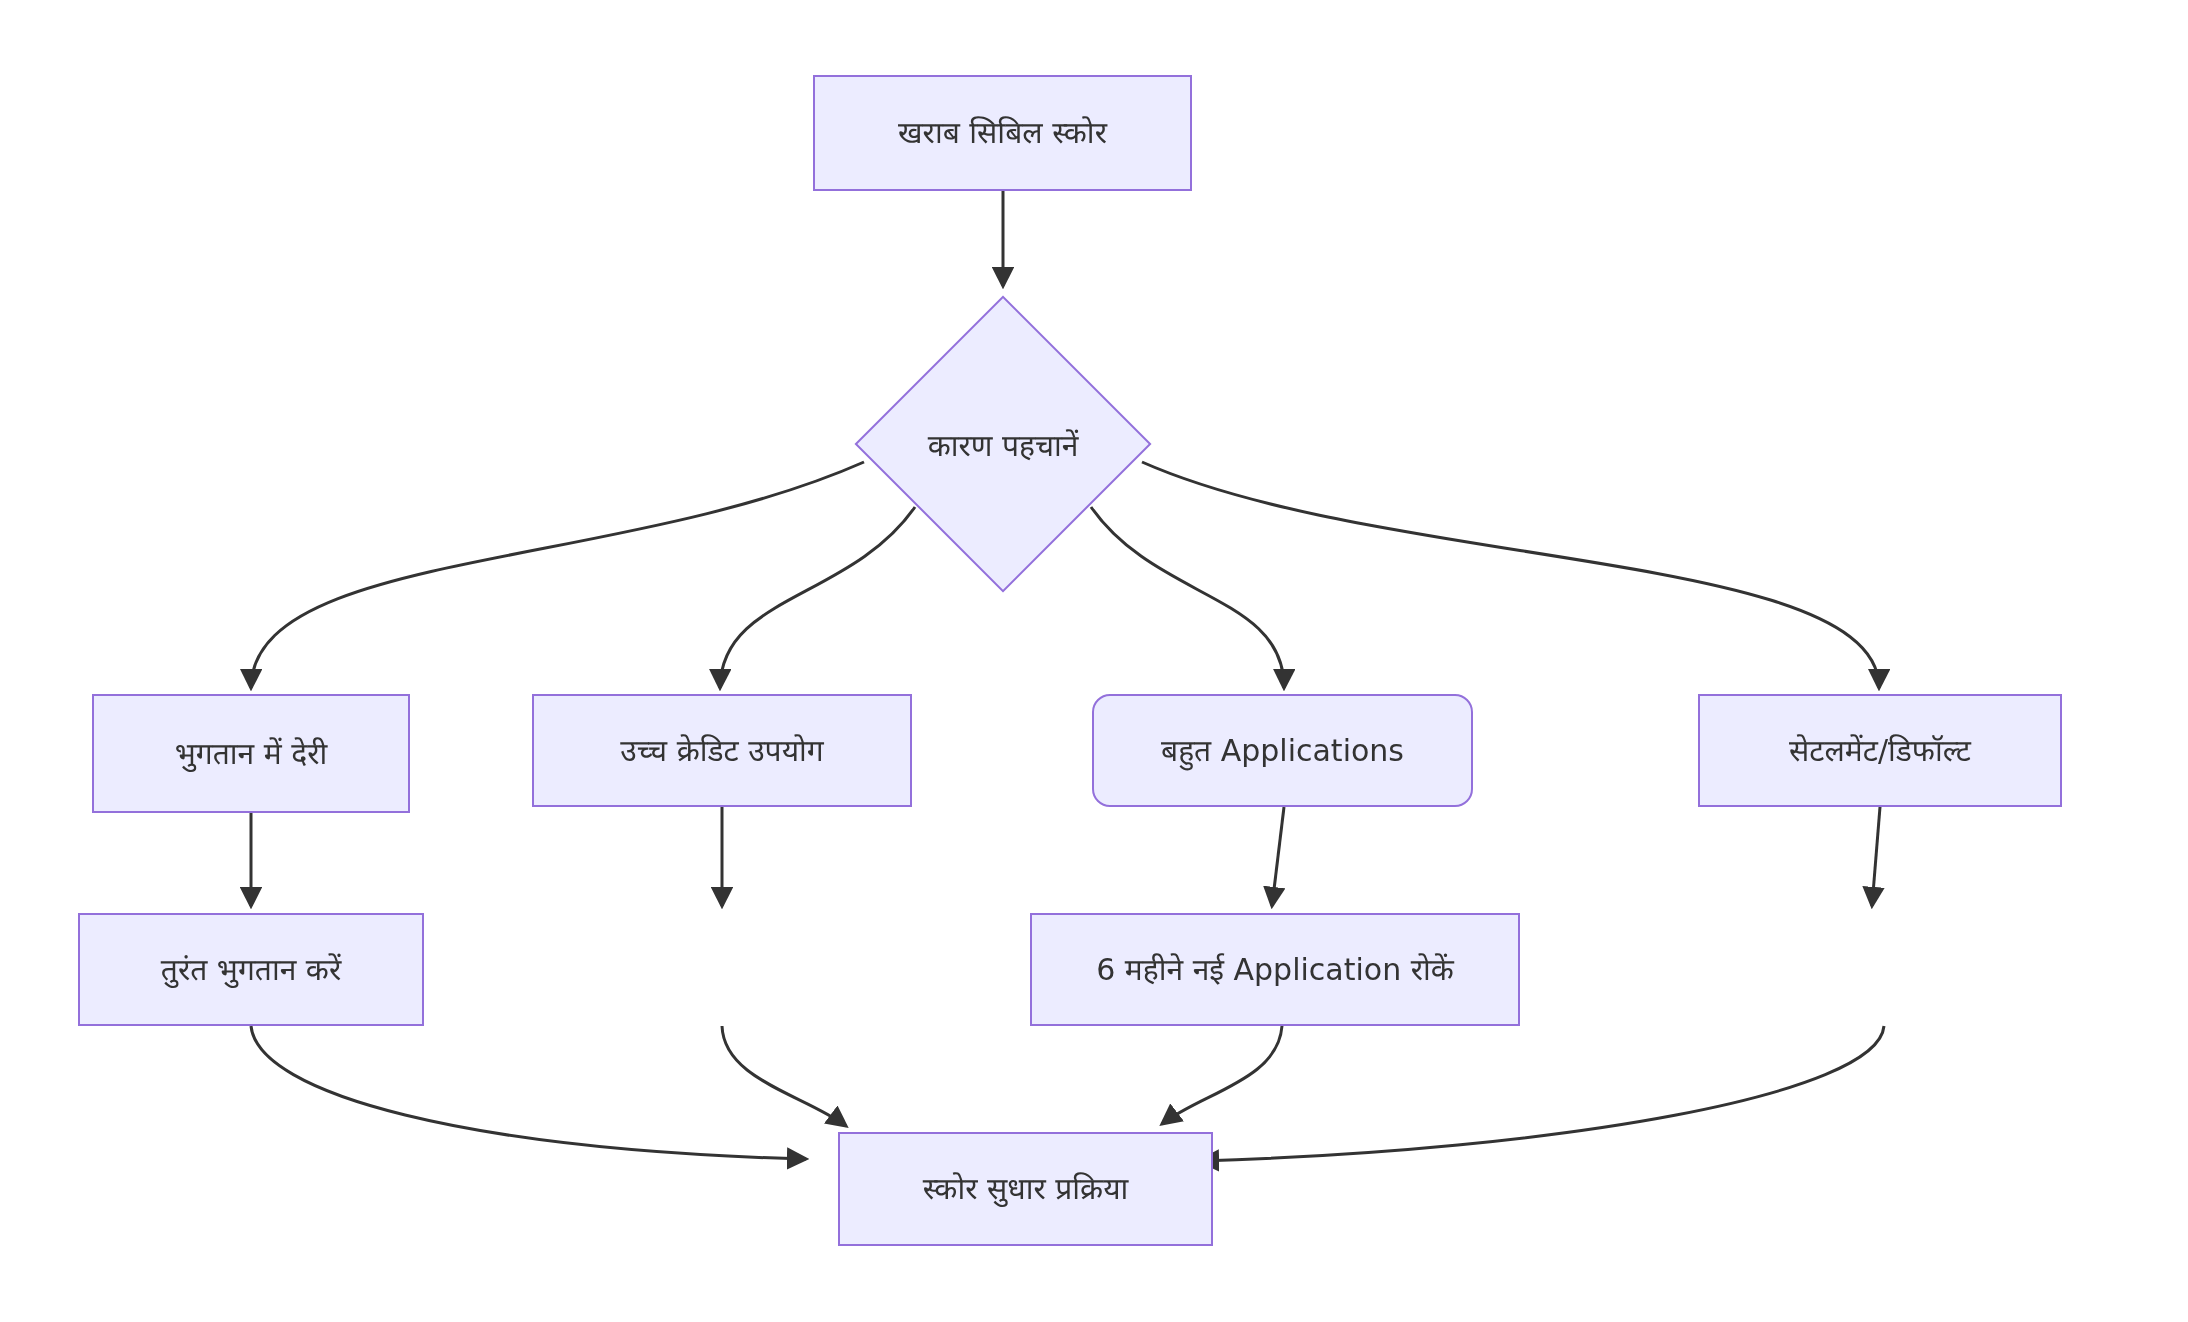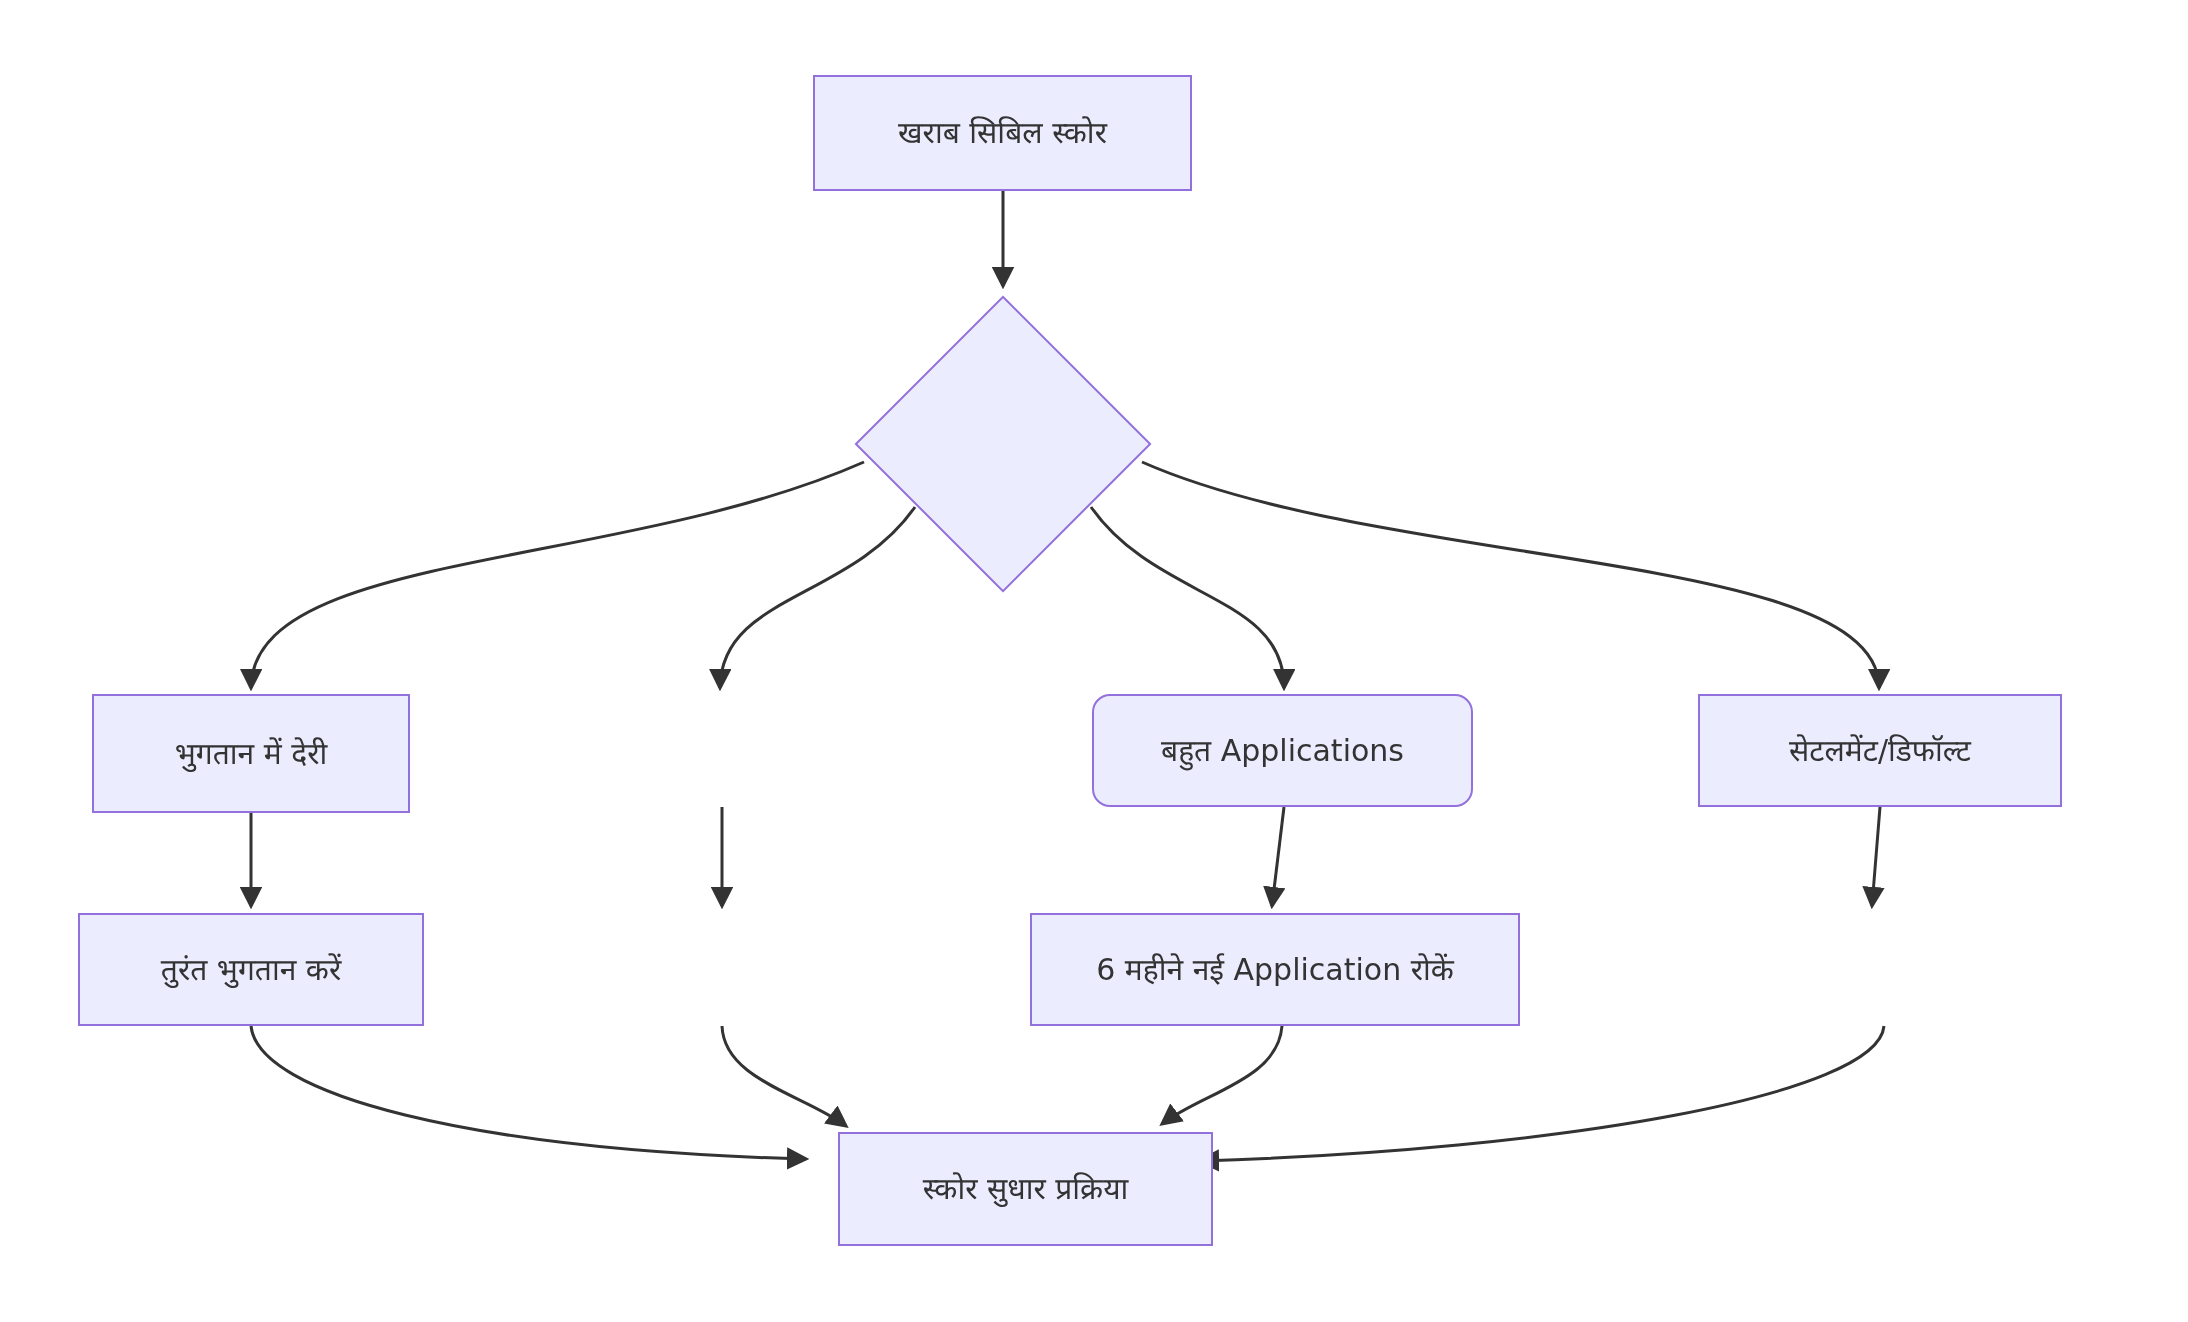--- a/index.html
+++ b/index.html
@@ -101,6 +101,7 @@
   <div class="node n-start">खराब सिबिल स्कोर</div>
 
   <div class="diamond-shape"></div>
+  <div class="diamond-label">कारण पहचानें</div>
 
   <div class="node n-cause1">भुगतान में देरी</div>
   <div class="node n-cause3">बहुत Applications</div>

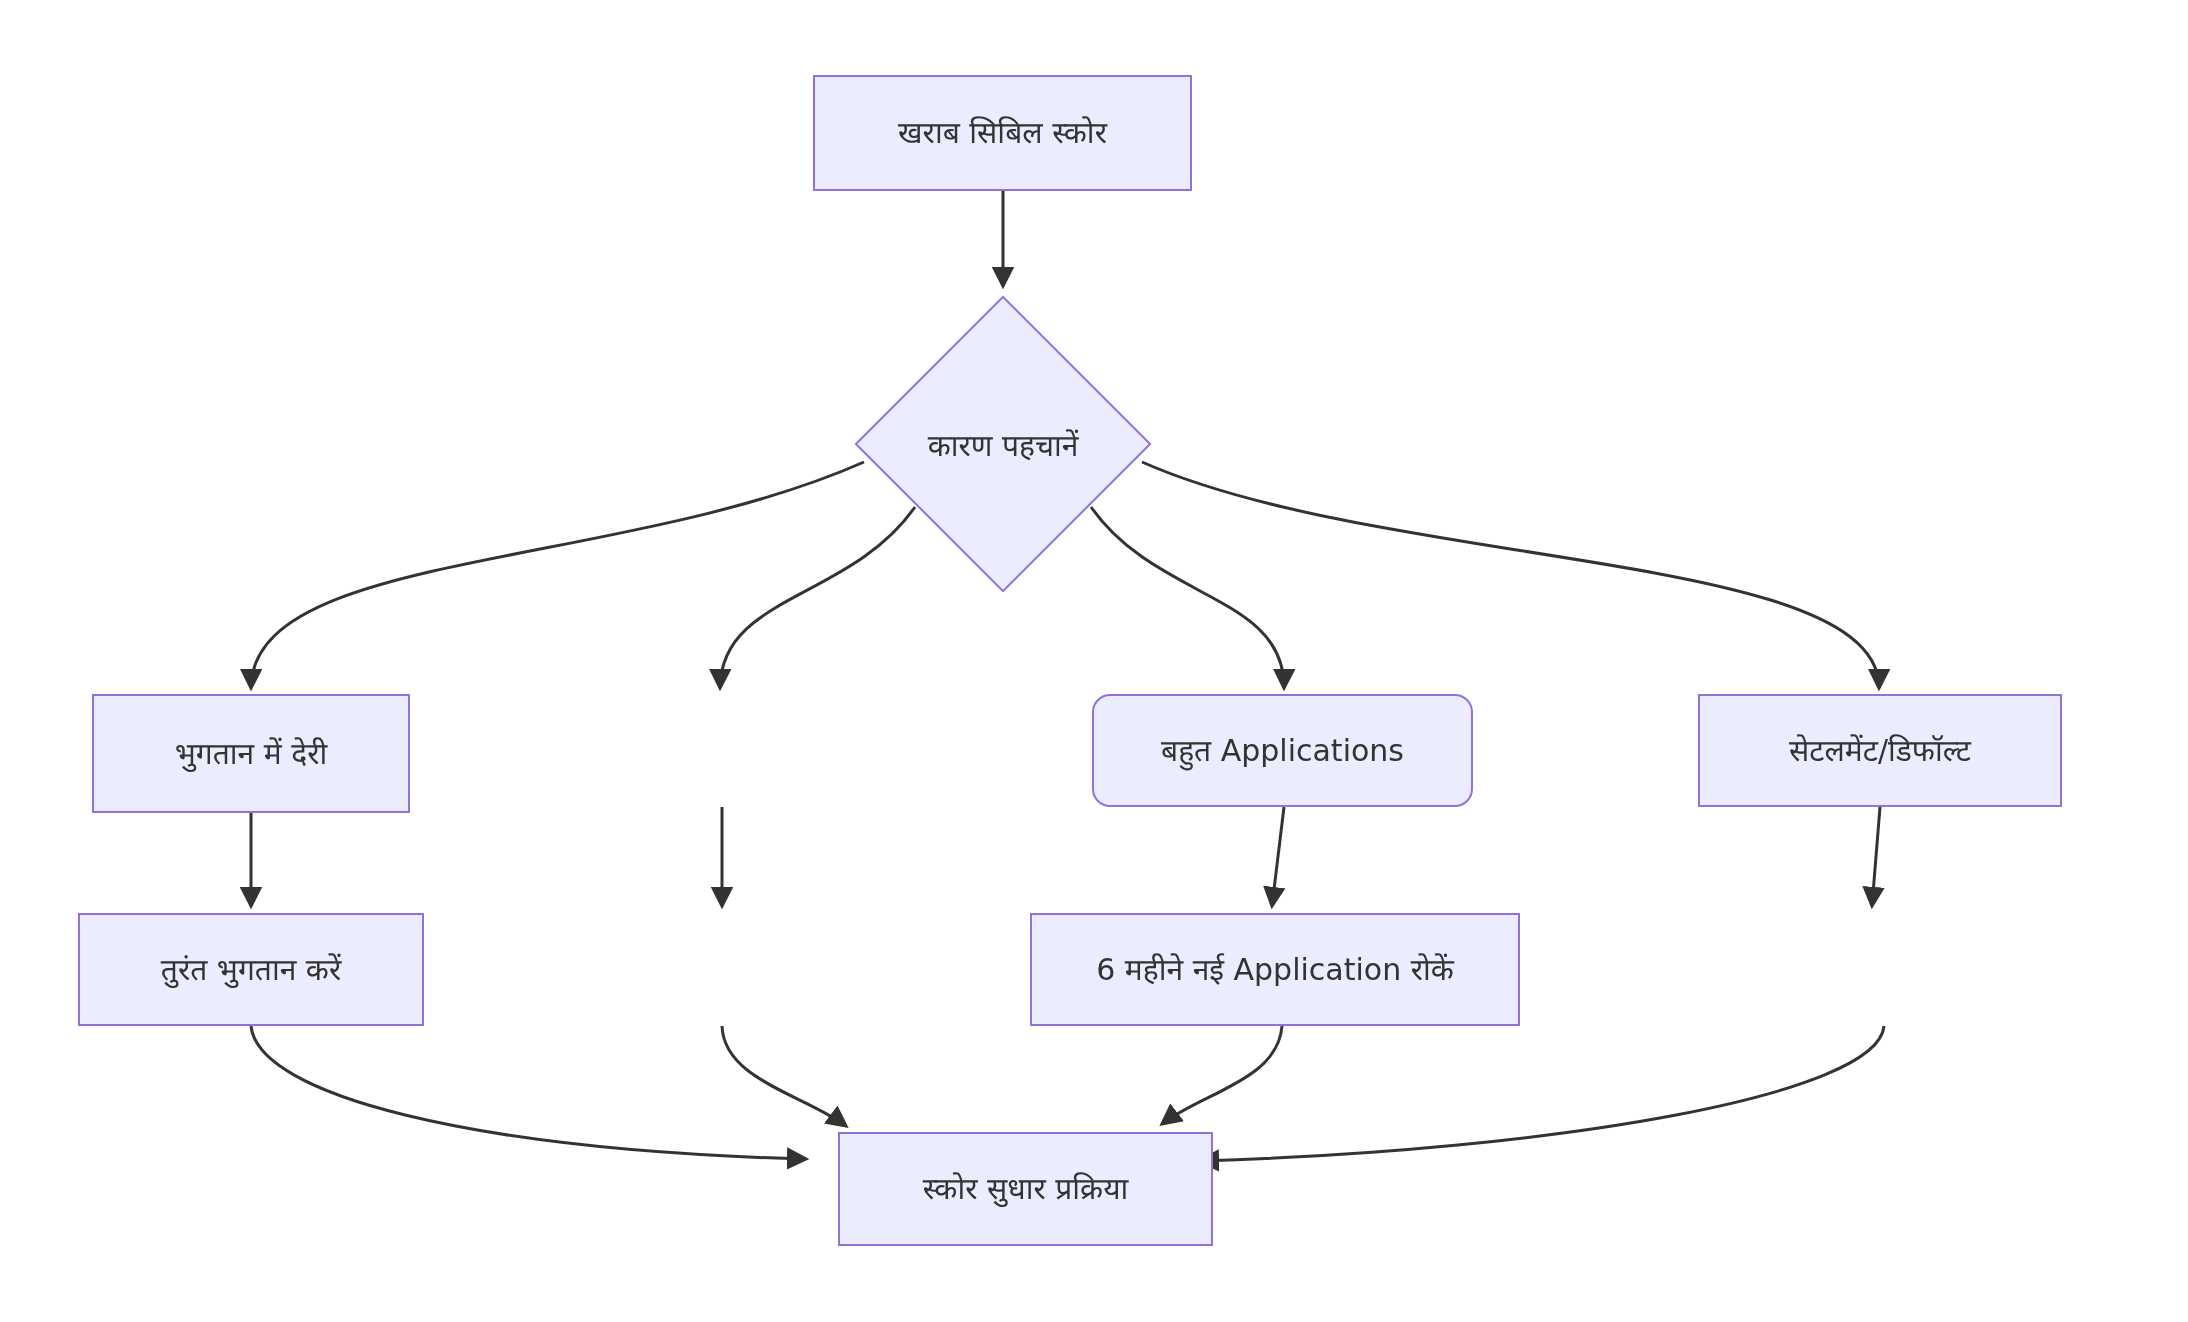--- a/index.html
+++ b/index.html
@@ -104,6 +104,7 @@
   <div class="diamond-label">कारण पहचानें</div>
 
   <div class="node n-cause1">भुगतान में देरी</div>
+  <div class="node n-cause2">उच्च क्रेडिट उपयोग</div>
   <div class="node n-cause3">बहुत Applications</div>
   <div class="node n-cause4">सेटलमेंट/डिफॉल्ट</div>
 

